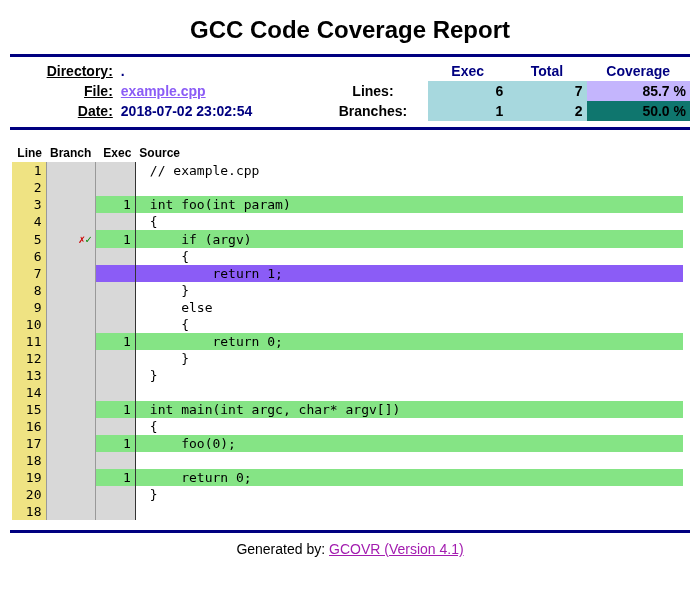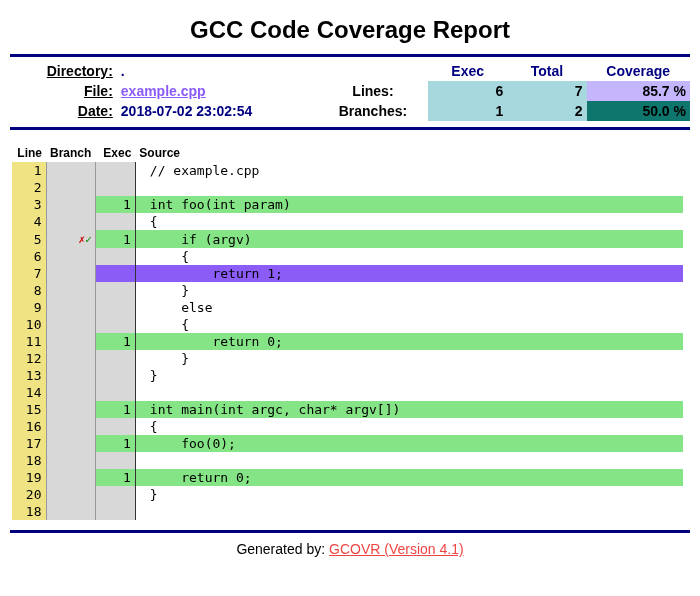--- a/index.html
+++ b/index.html
@@ -31,7 +31,7 @@
 .x-mark { color: #c00; font-weight: bold; font-size: 11px; }
 .check-mark { color: #080; font-size: 11px; }
 .footer { text-align: center; font-size: 14px; padding: 8px 0 16px; }
-.footer a { color: #ef4444; text-decoration: underline; }
+.footer a { color: #a21caf; text-decoration: underline; }
 tr.code-row td { line-height: 17px; height: 17px; }
 </style>
 </head>

